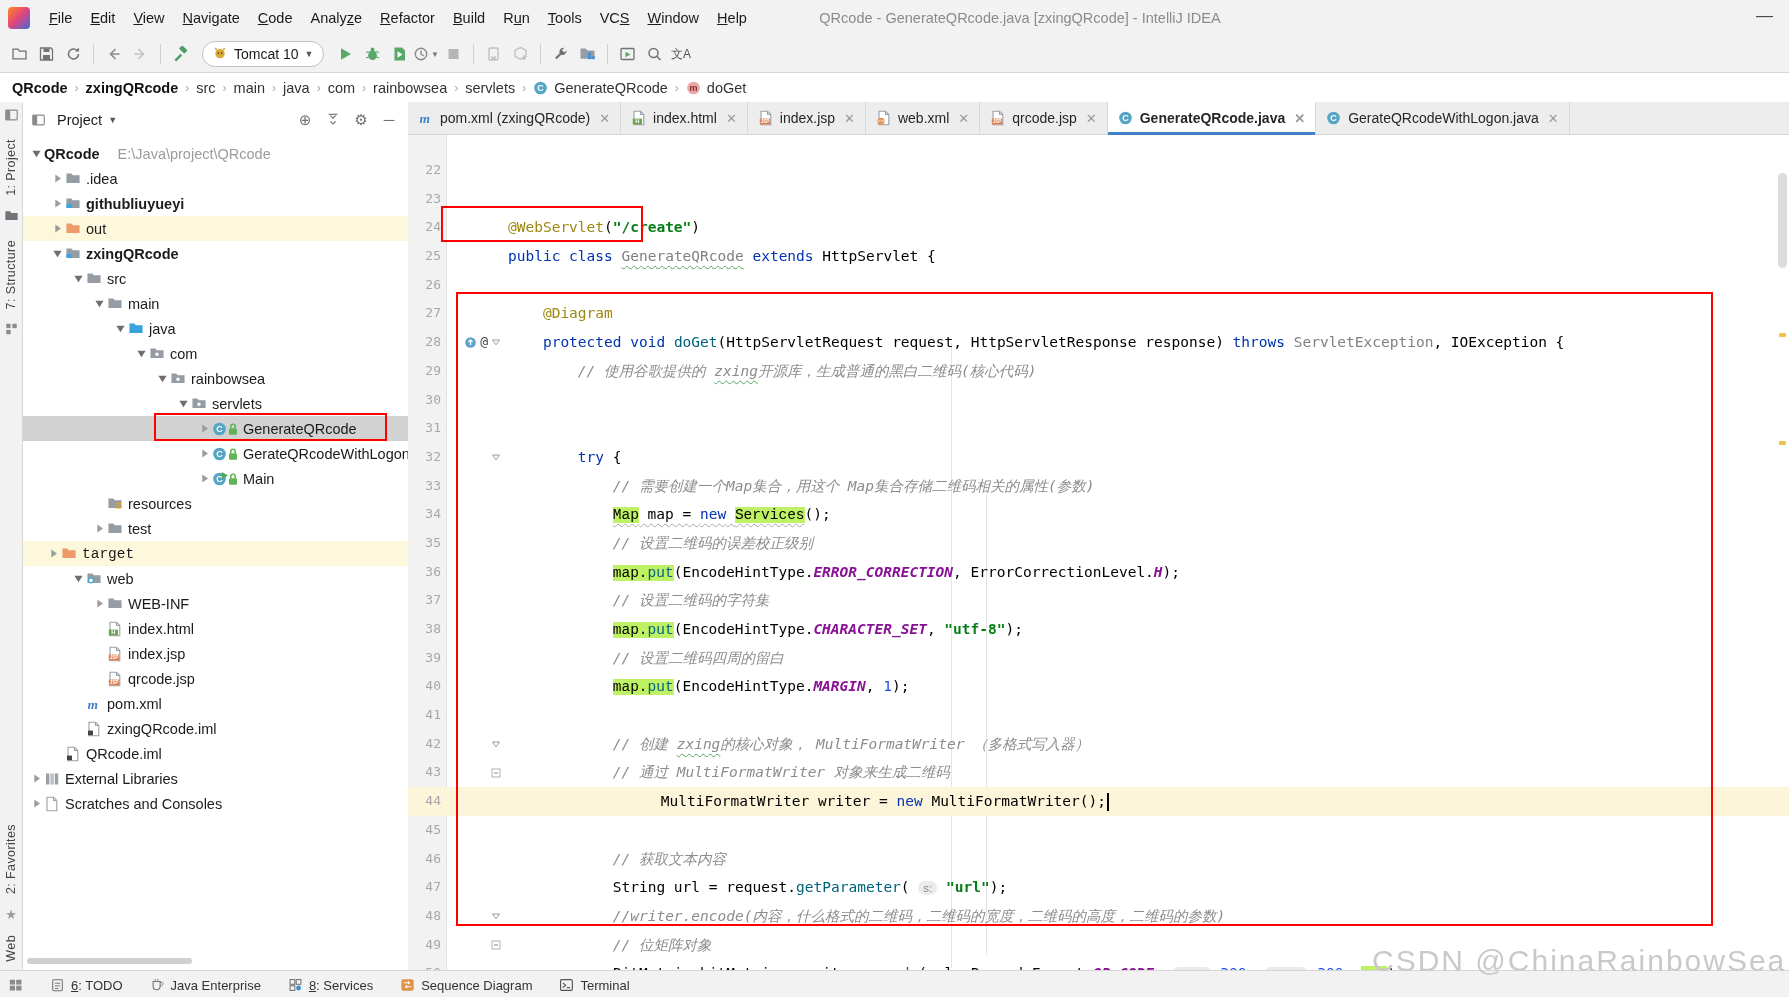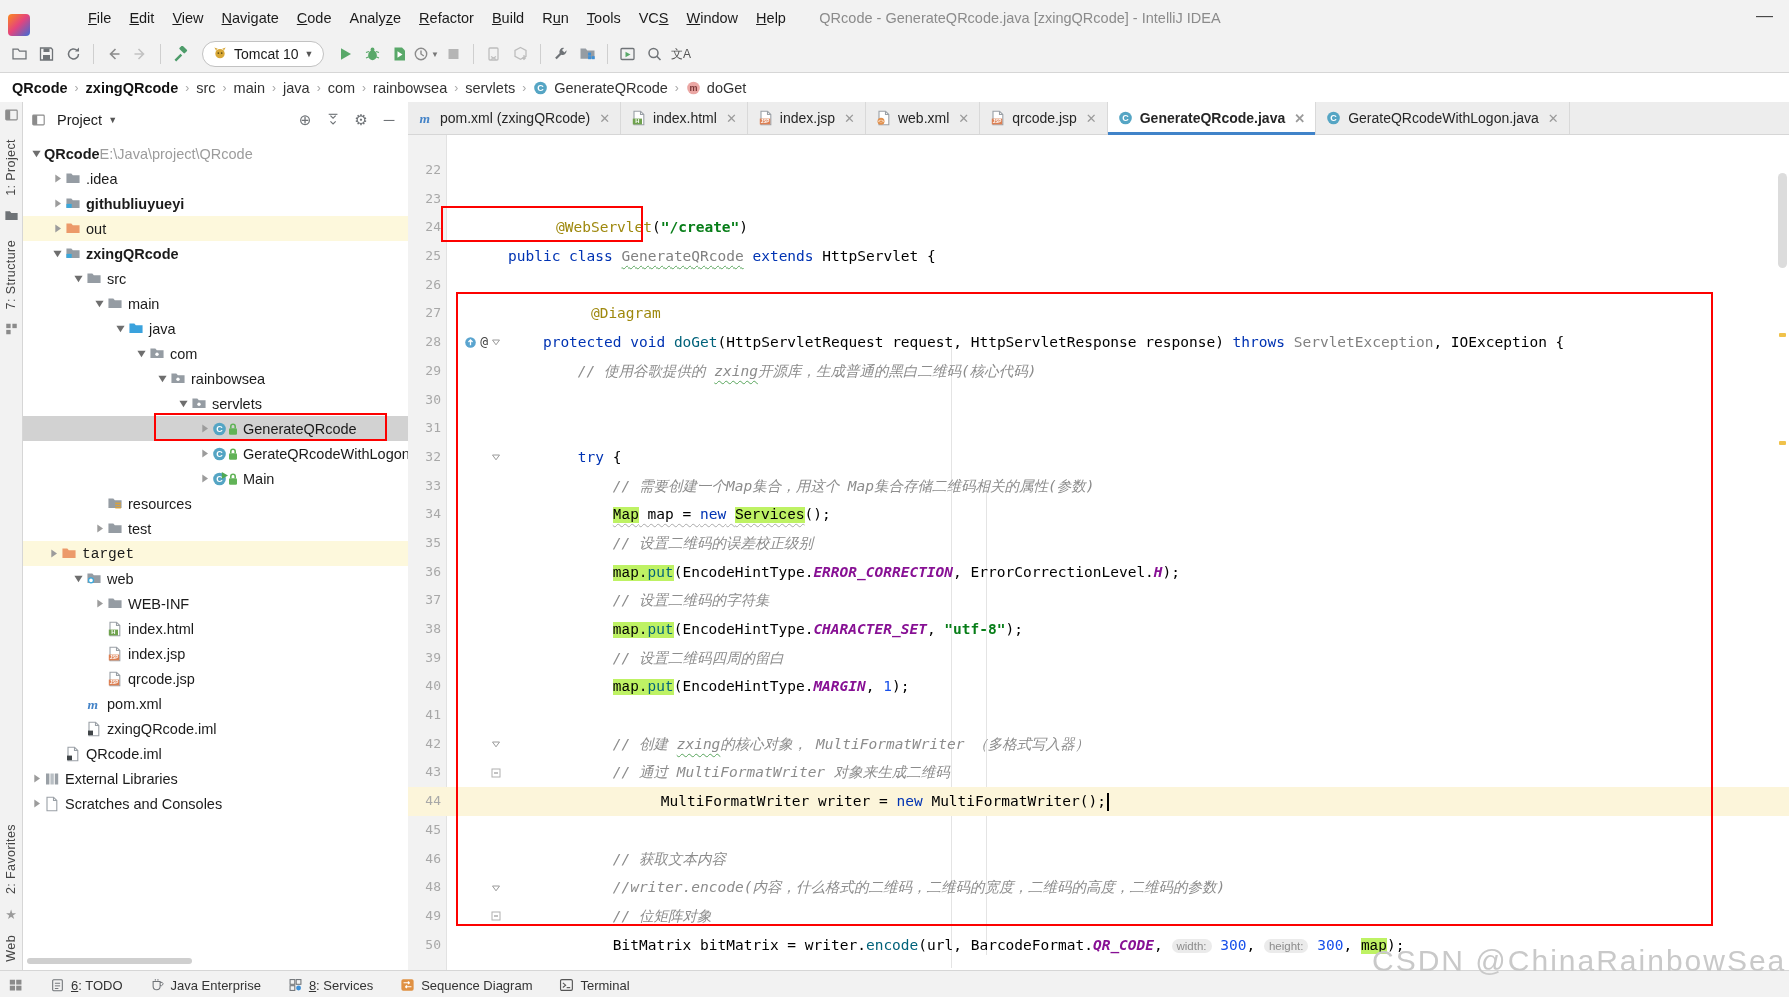--- a/index.html
+++ b/index.html
@@ -6,7 +6,7 @@
   .app{position:relative;width:1789px;height:997px;background:#fff;overflow:hidden;
        font-family:"Liberation Sans",sans-serif;-webkit-font-smoothing:antialiased;}
   
-  .titlebar{height:36px;background:#f2f2f2;display:flex;align-items:flex-end;position:relative;gap:39px;}
+  .titlebar{height:36px;background:#f2f2f2;display:flex;align-items:center;position:relative;}
   .logo{width:22px;height:22px;border-radius:4px;margin:0 10px 0 8px;flex:none;
         background:linear-gradient(135deg,#fc8a1d 0%,#e4447d 48%,#3a6dd8 100%);}
   .menu-item{padding:0 9px;font-size:14.5px;color:#1b1b1b;line-height:36px;}

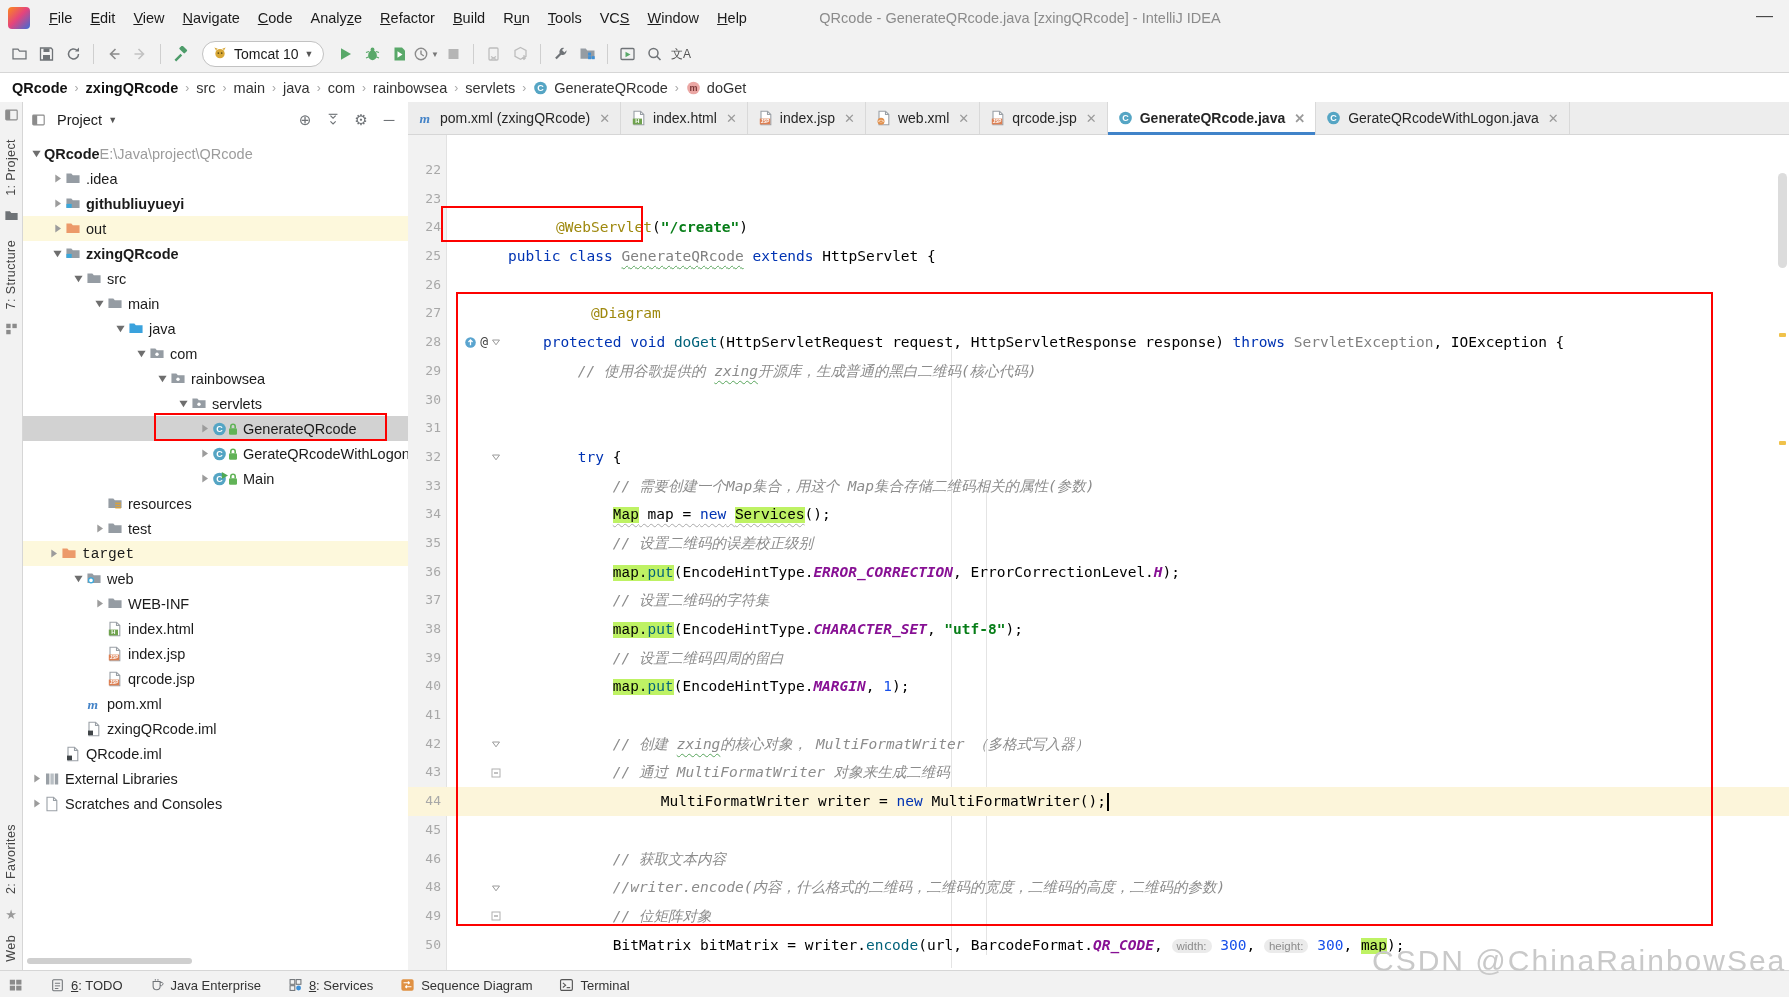--- a/index.html
+++ b/index.html
@@ -45,7 +45,7 @@
   .trow.bold{font-weight:bold;}
   .chev{width:15px;flex:none;display:flex;justify-content:center;}
   .ticon{margin-right:5px;flex:none;display:inline-flex;align-items:center;}
-  .textra{color:#9c9c9c;margin-left:0;font-weight:normal;}
+  .textra{color:#9c9c9c;margin-left:18px;font-weight:normal;}
   .hscroll{position:absolute;left:4px;bottom:6px;width:165px;height:6px;background:#cfcfcf;border-radius:3px;}
   
   .editor{flex:1;display:flex;flex-direction:column;min-width:0;position:relative;background:#fff;}

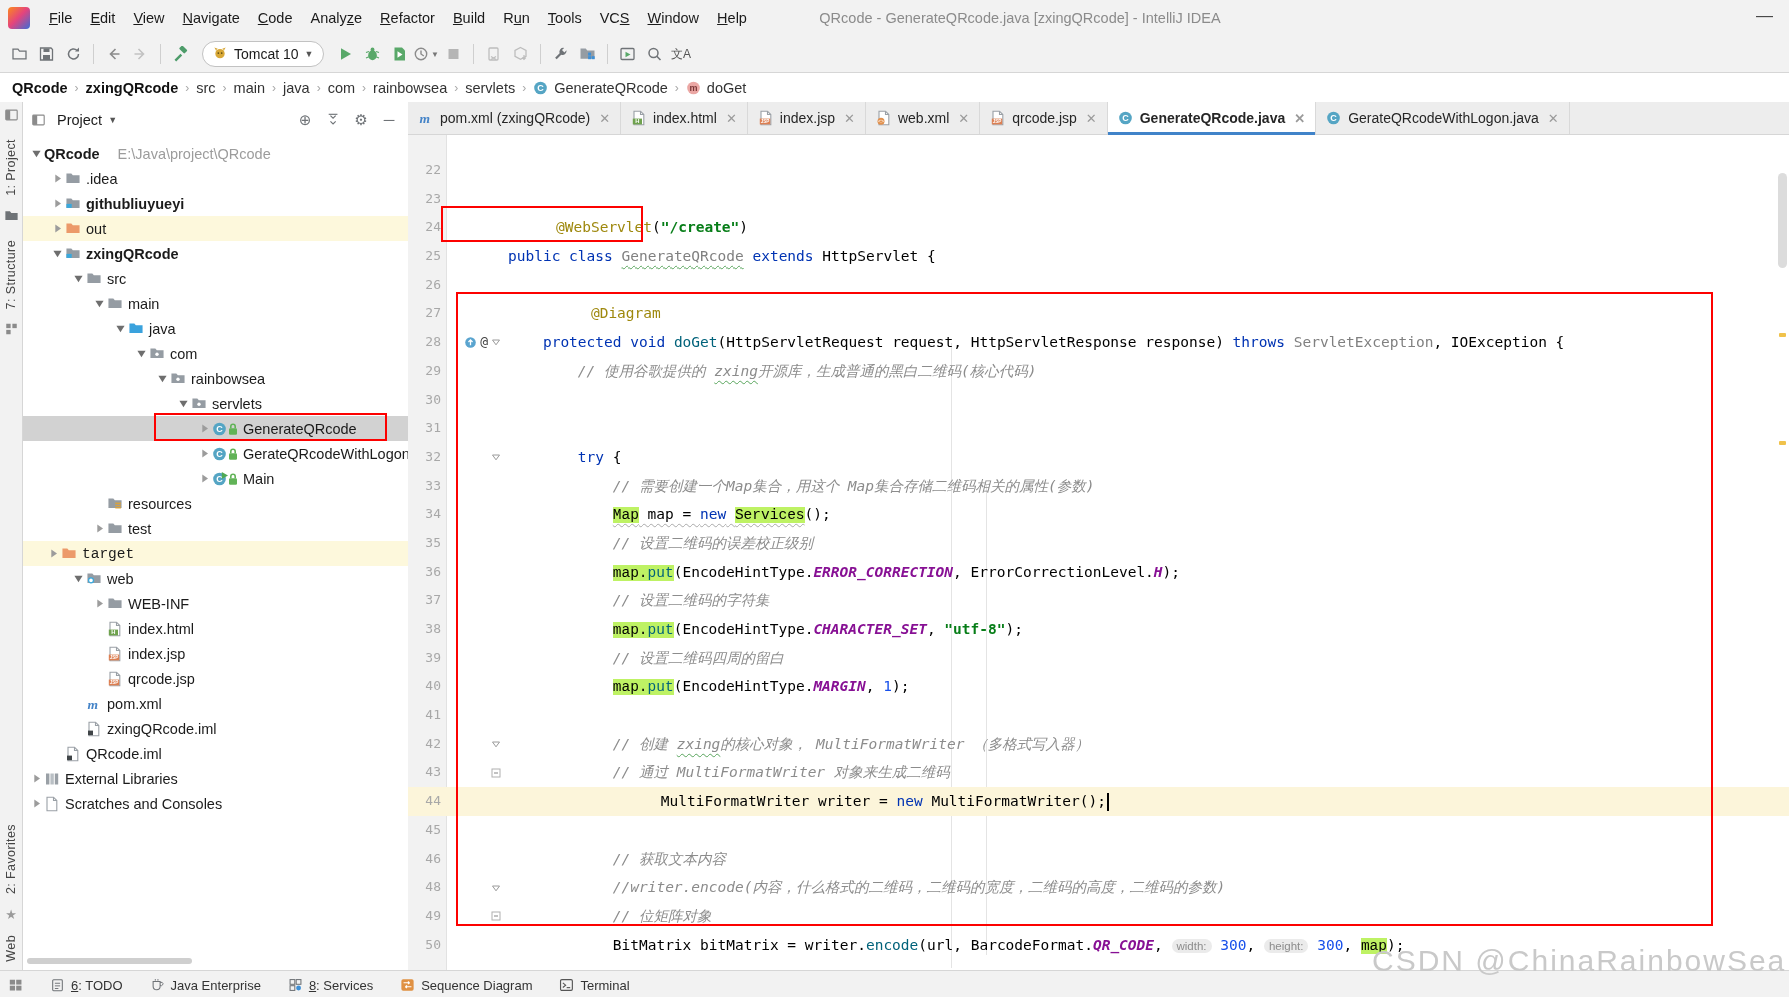--- a/index.html
+++ b/index.html
@@ -65,7 +65,7 @@
            padding-right:7px;box-sizing:border-box;}
   .ln-code{flex:1;white-space:pre;min-width:0;}
   .kw{color:#0033b3;}
-  .ann{color:#9e880d;margin-left:48px;}
+  .ann{color:#9e880d;}
   .str{color:#067d17;font-weight:bold;}
   .cmt{color:#8c8c8c;font-style:italic;}
   .cst{color:#871094;font-style:italic;font-weight:bold;}

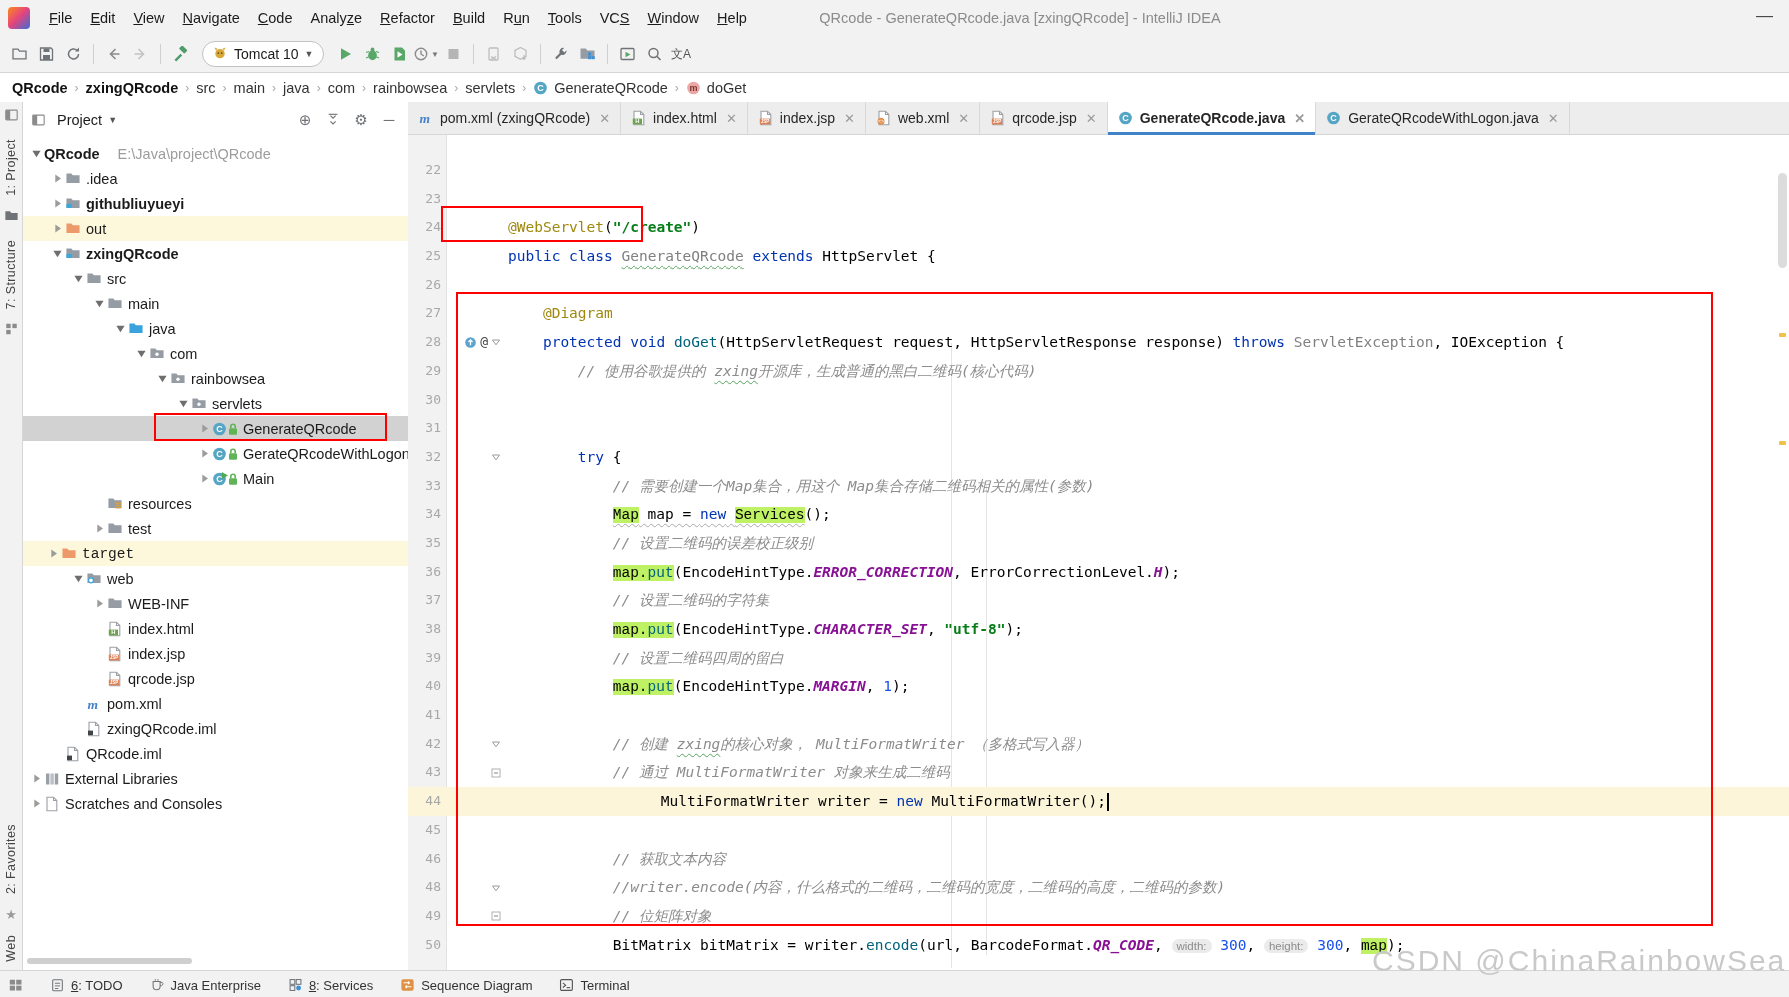--- a/index.html
+++ b/index.html
@@ -859,6 +859,7 @@
             <div class="cline current"><span class="ln-num">44</span><span class="ln-fold"></span><span class="ln-code">            MultiFormatWriter writer = <span class="kw">new</span> MultiFormatWriter();<span class="caret-bar"></span></span></div>
             <div class="cline"><span class="ln-num">45</span><span class="ln-fold"></span><span class="ln-code"></span></div>
             <div class="cline"><span class="ln-num">46</span><span class="ln-fold"></span><span class="ln-code">            <span class="cmt">// 获取文本内容</span></span></div>
+            <div class="cline"><span class="ln-num">47</span><span class="ln-fold"></span><span class="ln-code">            String url = request.<span class="fn">getParameter</span>( <span class="inlay">s:</span> <span class="str">"url"</span>);</span></div>
             <div class="cline"><span class="ln-num">48</span><span class="ln-fold"><span class="fold-g" style="display:inline-flex"><svg width="10" height="10" viewBox="0 0 10 10">
                     <path d="M1.5 3h7L5 7.8z" fill="none" stroke="#9a9a9a" stroke-width="1"></path>
                   </svg></span></span><span class="ln-code">            <span class="cmt">//writer.encode(内容，什么格式的二维码，二维码的宽度，二维码的高度，二维码的参数)</span></span></div>

